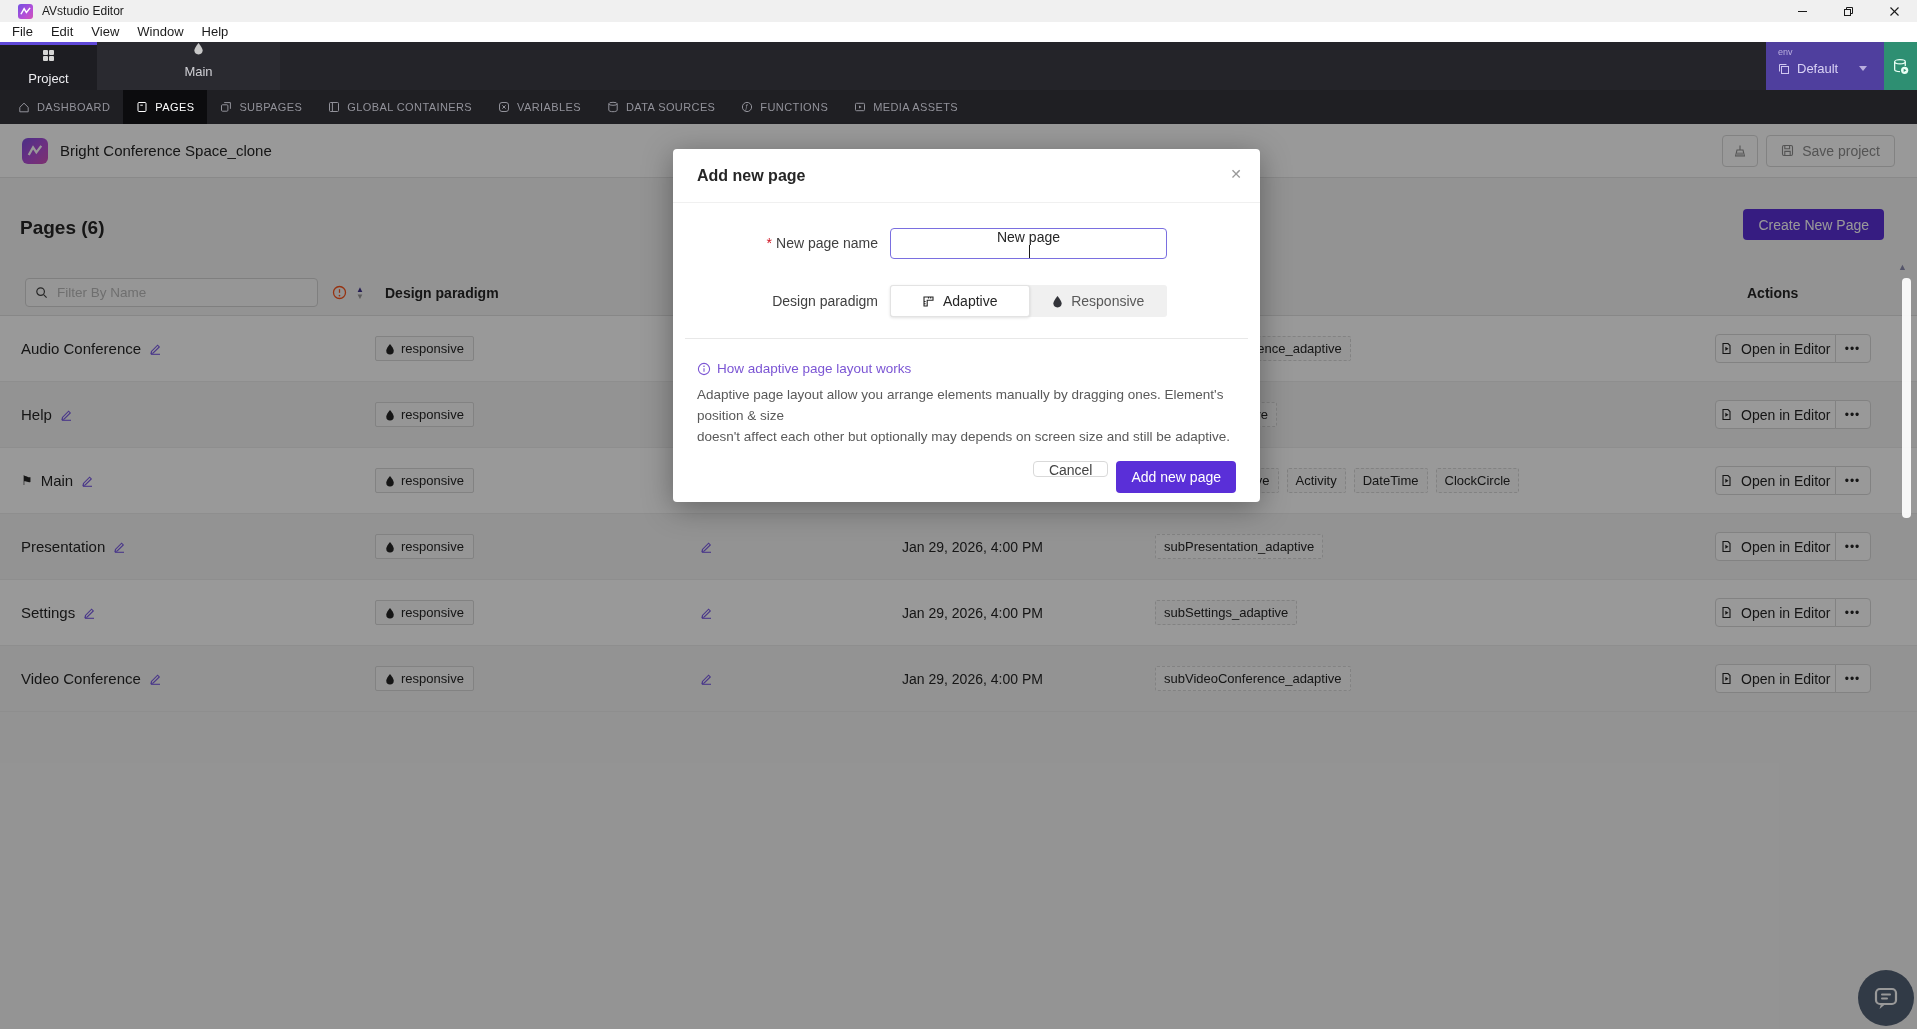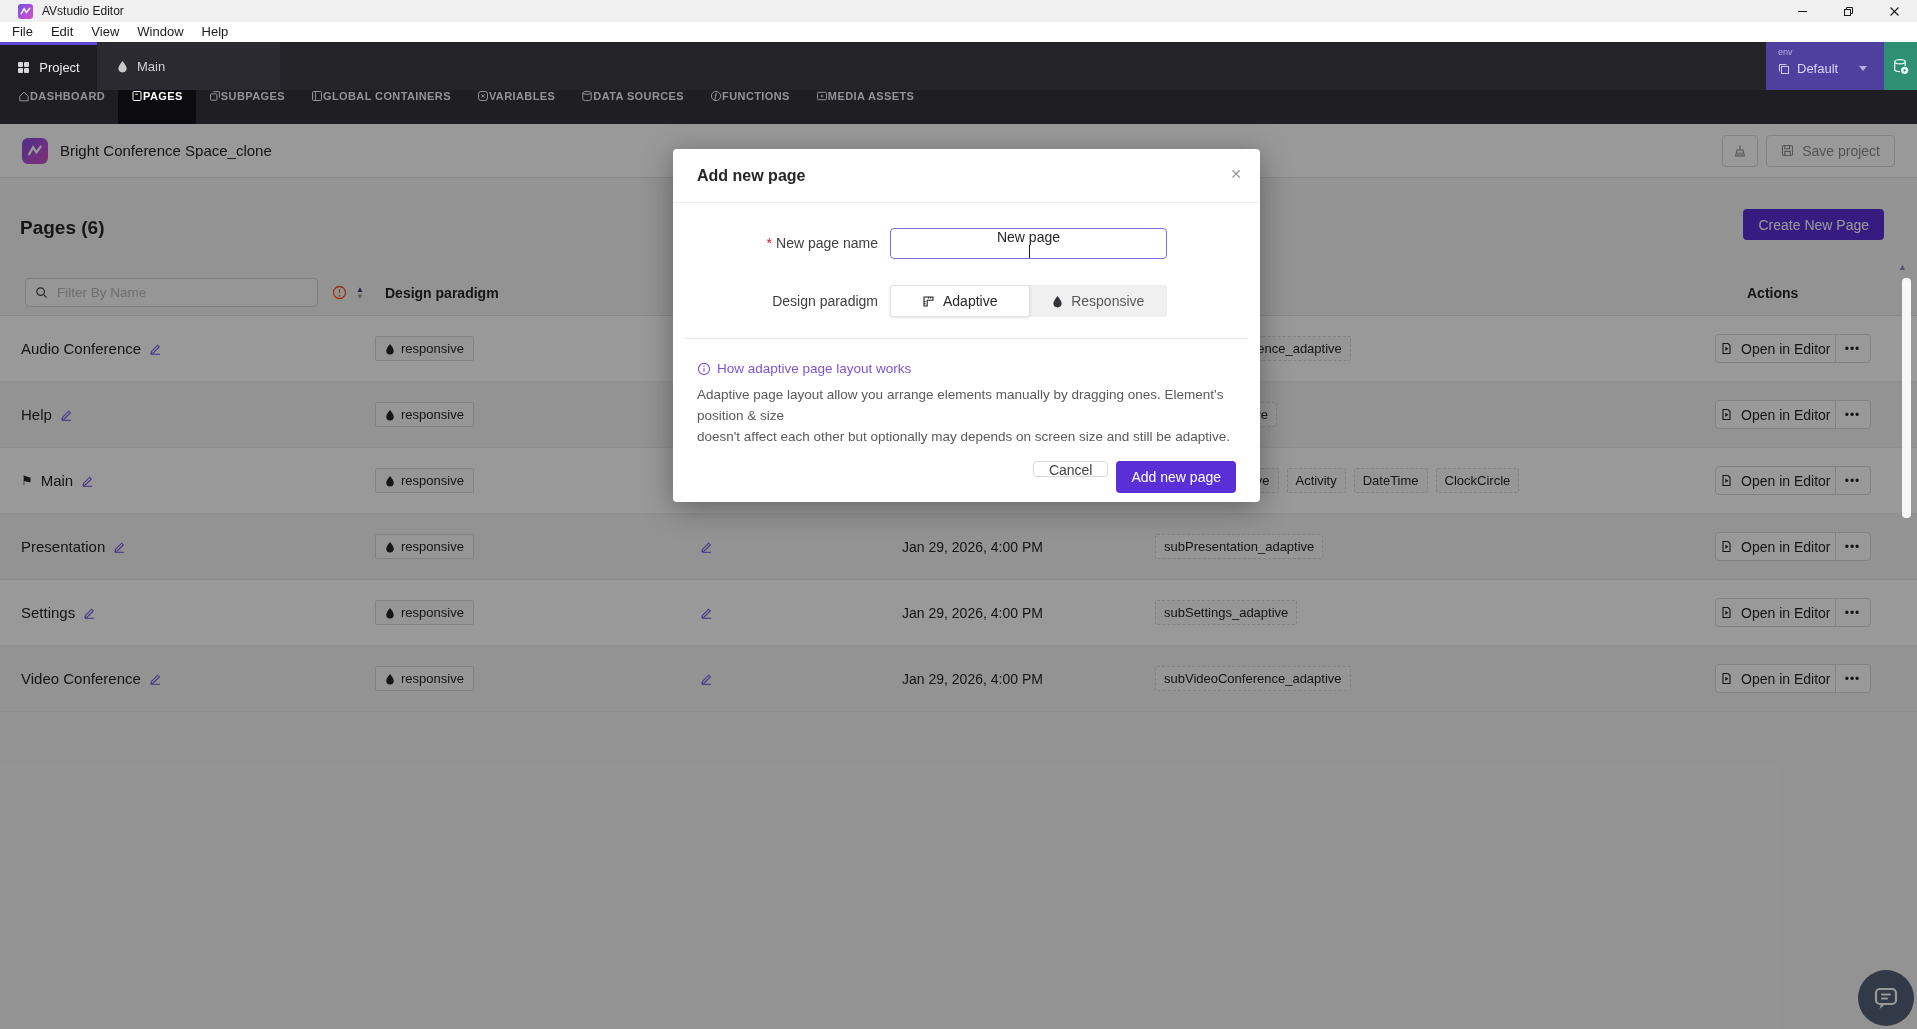--- a/index.html
+++ b/index.html
@@ -20,7 +20,7 @@
 
   
   .toolbar{height:48px;background:#242429;display:flex;align-items:stretch;}
-  .ttab{display:flex;align-items:center;gap:9px;font-size:13px;color:#cfcfd4;}
+  .ttab{display:flex;align-items:center;gap:9px;font-size:13px;color:#cfcfd4;flex-direction:column;}
   .ttab.project{width:97px;justify-content:center;background:#1d1d22;border-top:3px solid #5f48d8;color:#ececf0;}
   .ttab.main{width:163px;padding-left:20px;background:#2a2a30;}
   .tspacer{flex:1;}

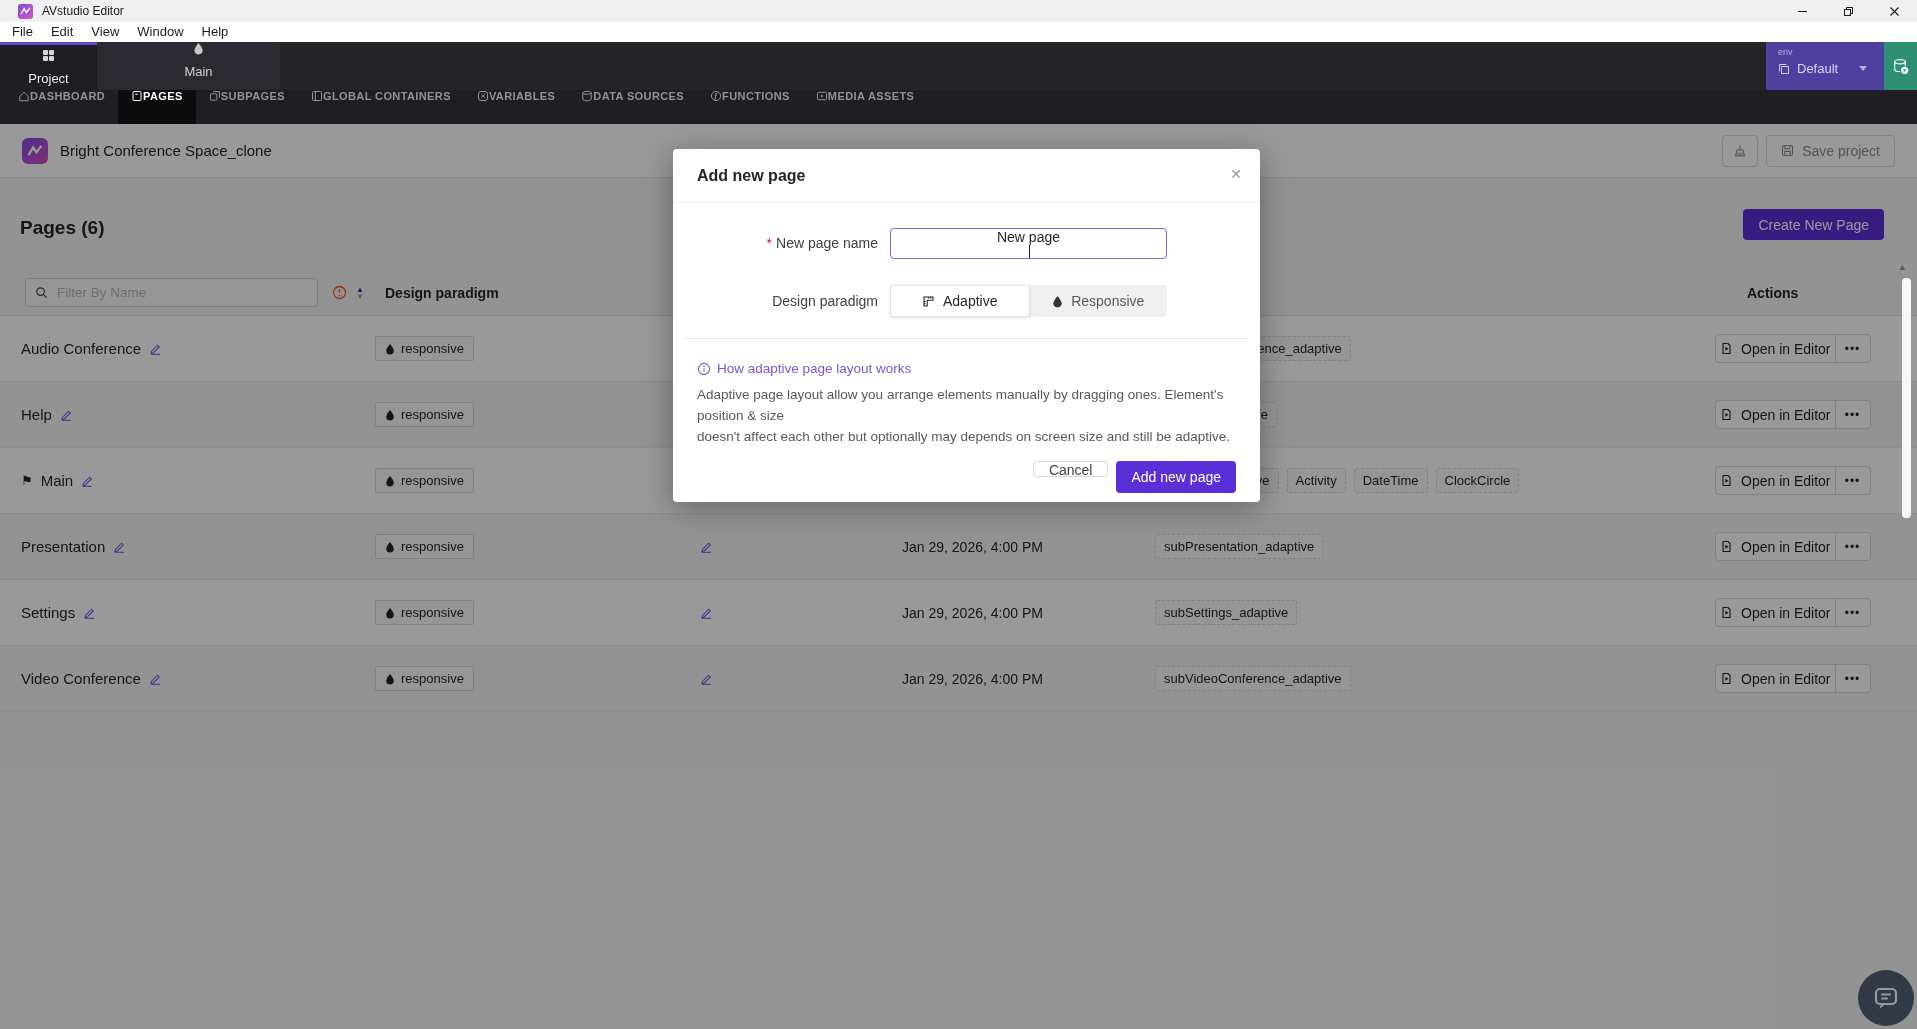--- a/index.html
+++ b/index.html
@@ -32,7 +32,7 @@
 
   
   .navbar{height:34px;background:#1f1f23;display:flex;align-items:stretch;padding-left:5px;}
-  .navitem{display:flex;align-items:flex-start;padding:0 13px;font-size:11px;font-weight:bold;
+  .navitem{display:flex;align-items:center;gap:7px;padding:0 13px;font-size:11px;font-weight:normal;
     letter-spacing:.4px;color:#92929a;}
   .navitem.active{background:#0c0c0e;color:#ffffff;}
 

